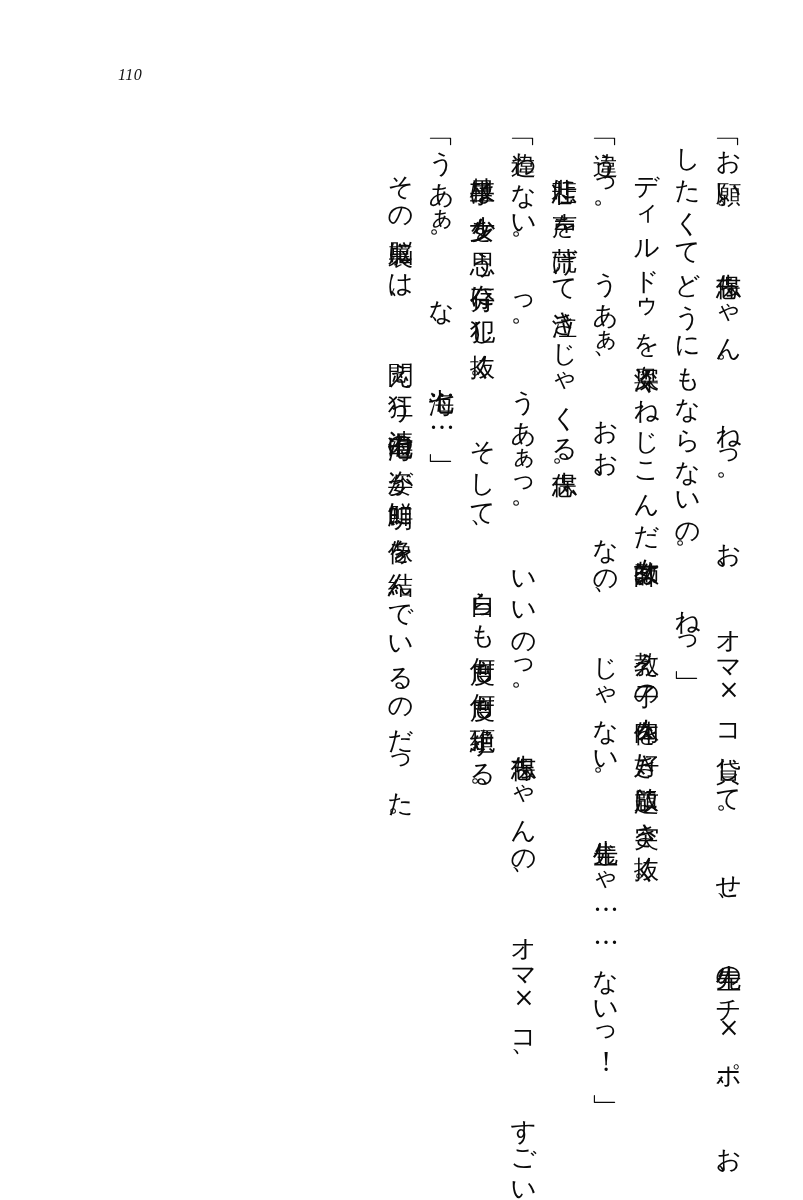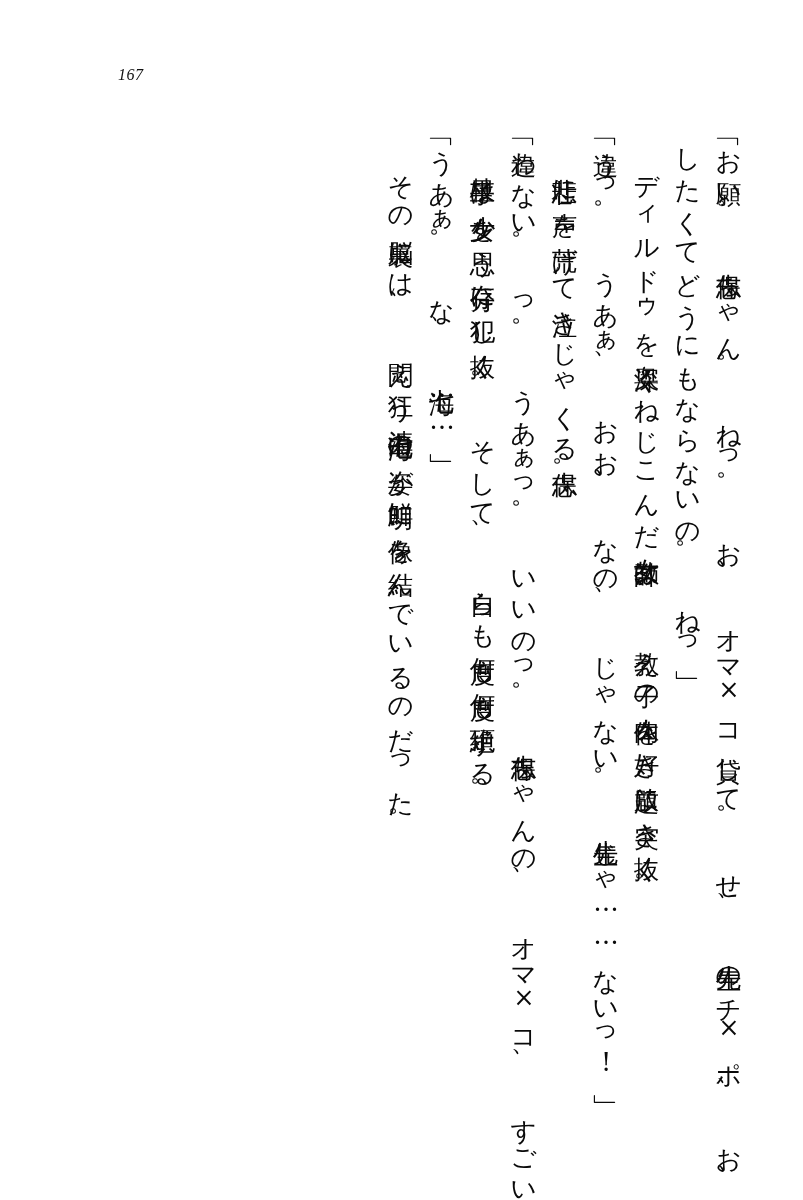--- a/index.html
+++ b/index.html
@@ -60,7 +60,7 @@
 
 <div class="page">
 
-  <div class="page-number">167</div>
+  <div class="page-number">110</div>
 
   <div class="text-block">
     <div class="vline">「お願い。　志保ちゃん。　ねっ。　お、　オマ×コ貸して。　せ、　先生のチ×ポ、　お、　女を犯</div>

